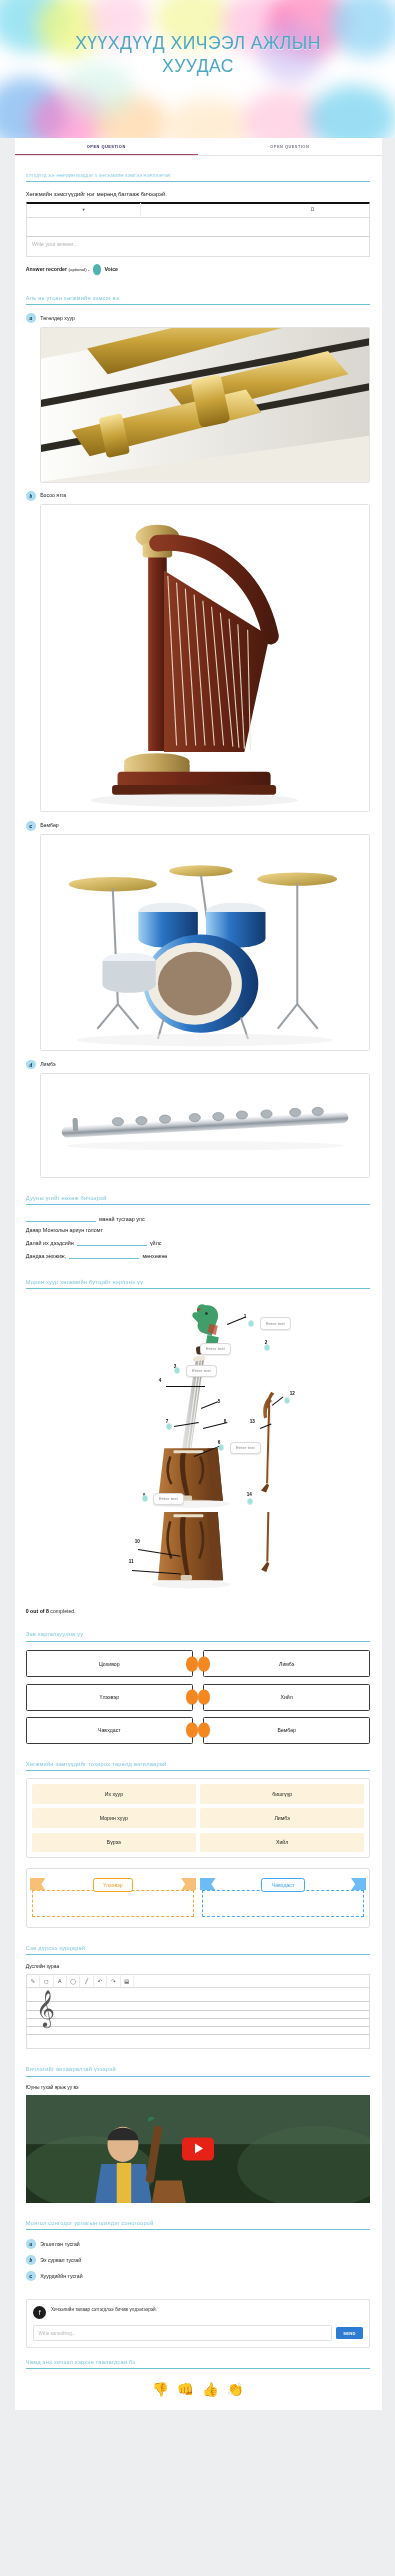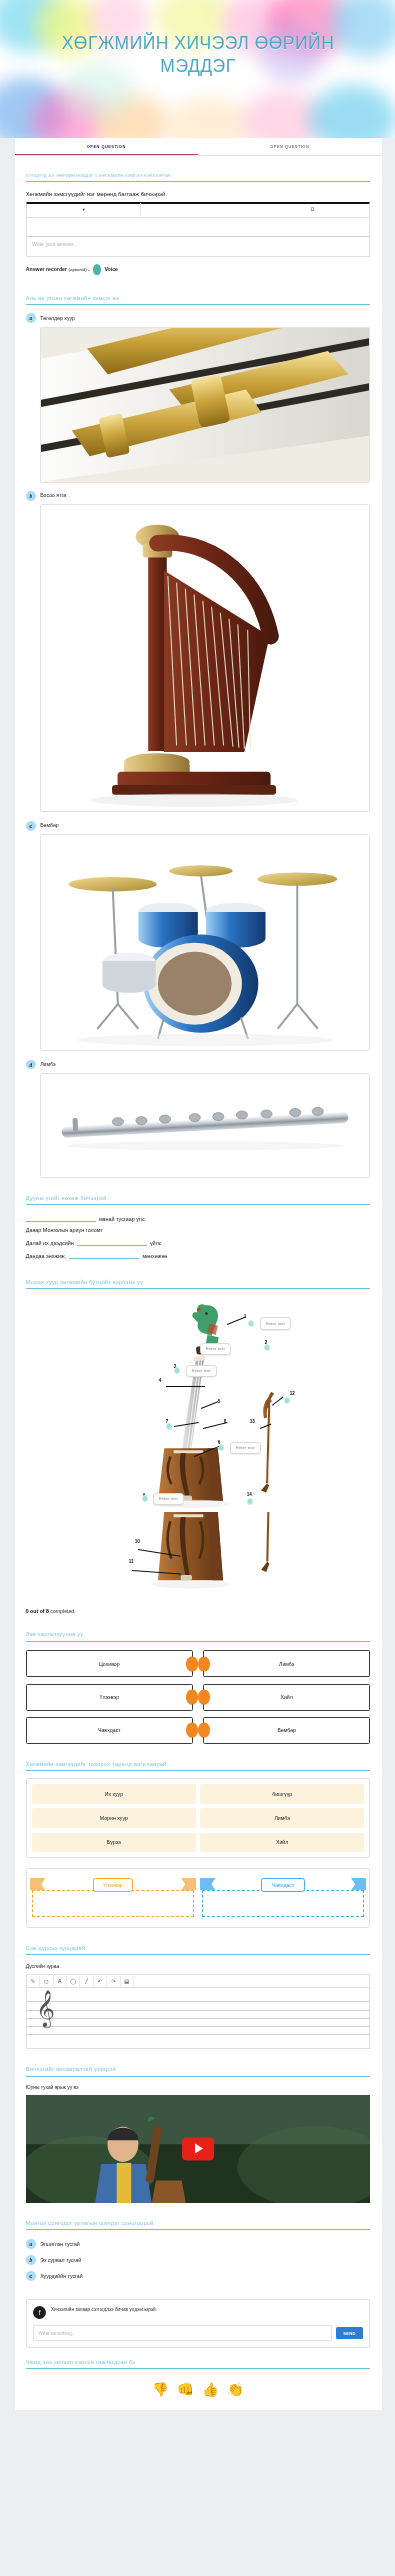--- a/index.html
+++ b/index.html
@@ -266,7 +266,7 @@
       <div class="blob" style="left:62px;top:62px;width:72px;height:57px;background:#c9f0e2;opacity:.5;"></div>
     </div>
     <div class="hero-title">
-      <div>ХӨГЖМИЙН ХИЧЭЭЛ ӨӨРИЙН</div>
+      <div>ХҮҮХДҮҮД ХИЧЭЭЛ АЖЛЫН</div>
       <div>МЭДДЭГ</div>
     </div>
   </div>

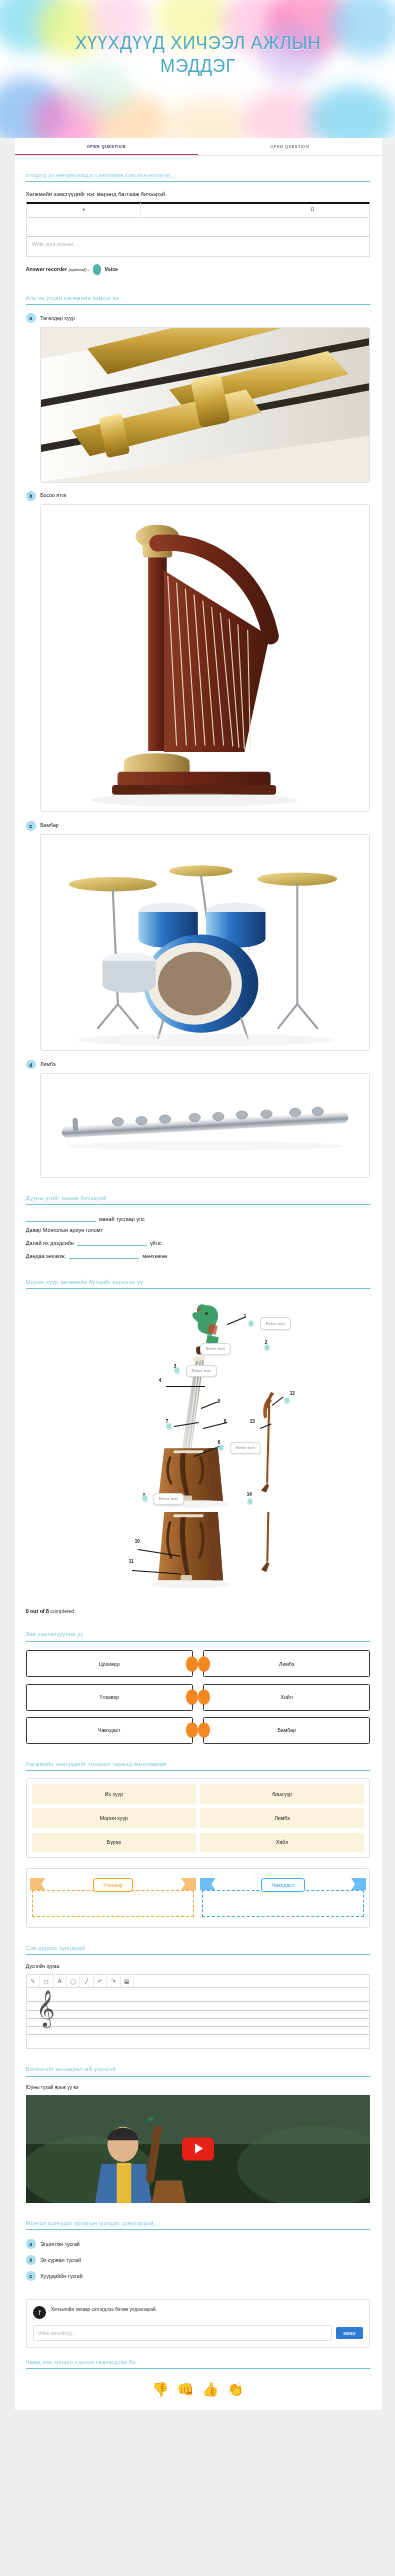--- a/index.html
+++ b/index.html
@@ -267,7 +267,7 @@
     </div>
     <div class="hero-title">
       <div>ХҮҮХДҮҮД ХИЧЭЭЛ АЖЛЫН</div>
-      <div>МЭДДЭГ</div>
+      <div>ХУУДАС</div>
     </div>
   </div>
 

